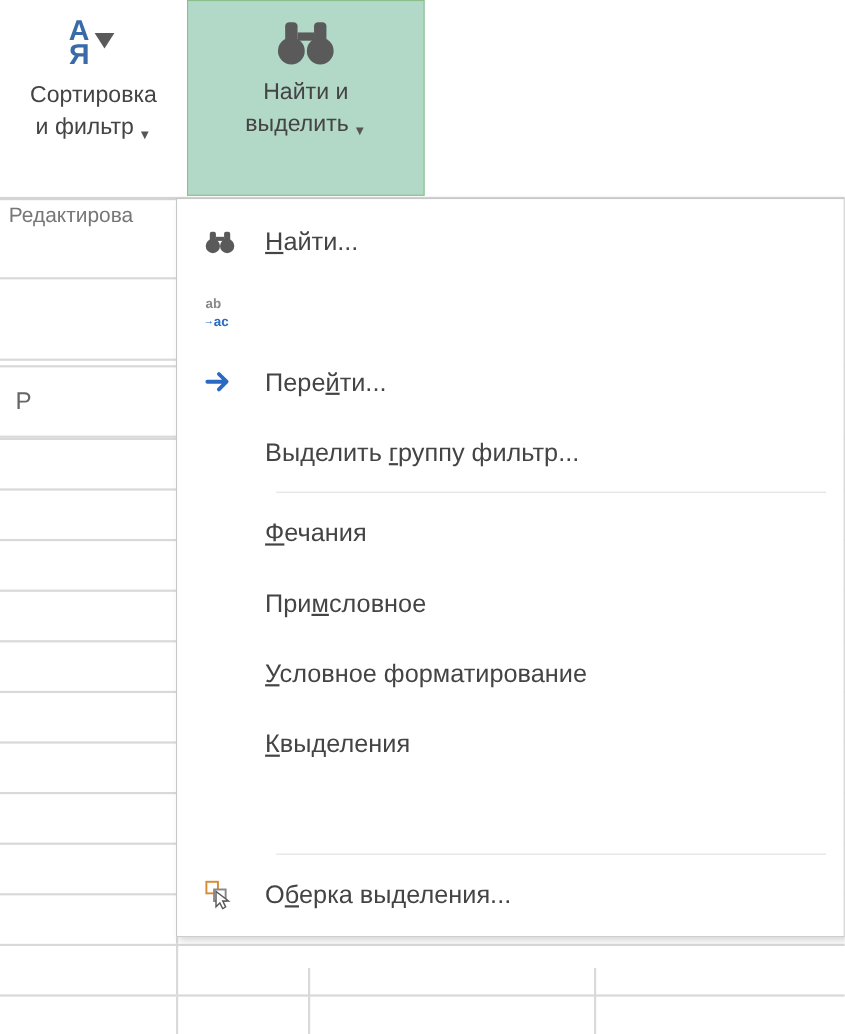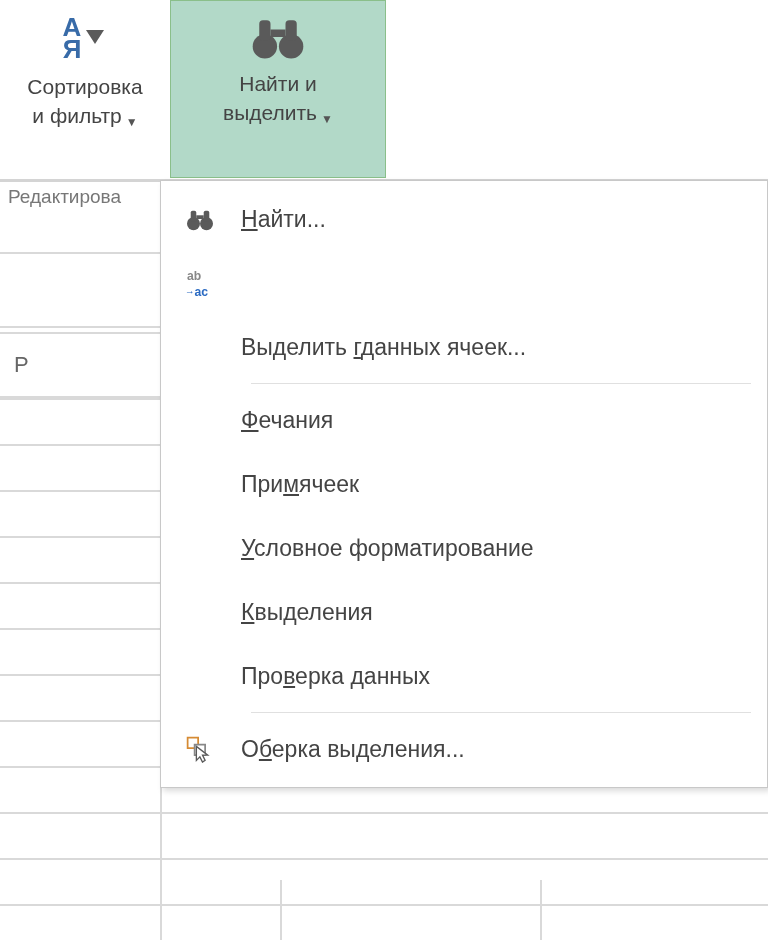--- a/index.html
+++ b/index.html
@@ -262,6 +262,14 @@
     </span>
   </div>
 
+  <div class="menu-item">
+    <span class="menu-icon">
+      <svg viewBox="0 0 32 32" width="28" height="28">
+        <path d="M4 16 L22 16 M16 8 L24 16 L16 24" stroke="#2a6ac2" stroke-width="4" fill="none" stroke-linecap="round" stroke-linejoin="round"></path>
+      </svg>
+    </span>
+    <span class="menu-label"><span>Пере</span><span class="u">й</span><span>ти...</span></span>
+  </div>
 
   <div class="menu-item">
     <span class="menu-icon blank"></span>

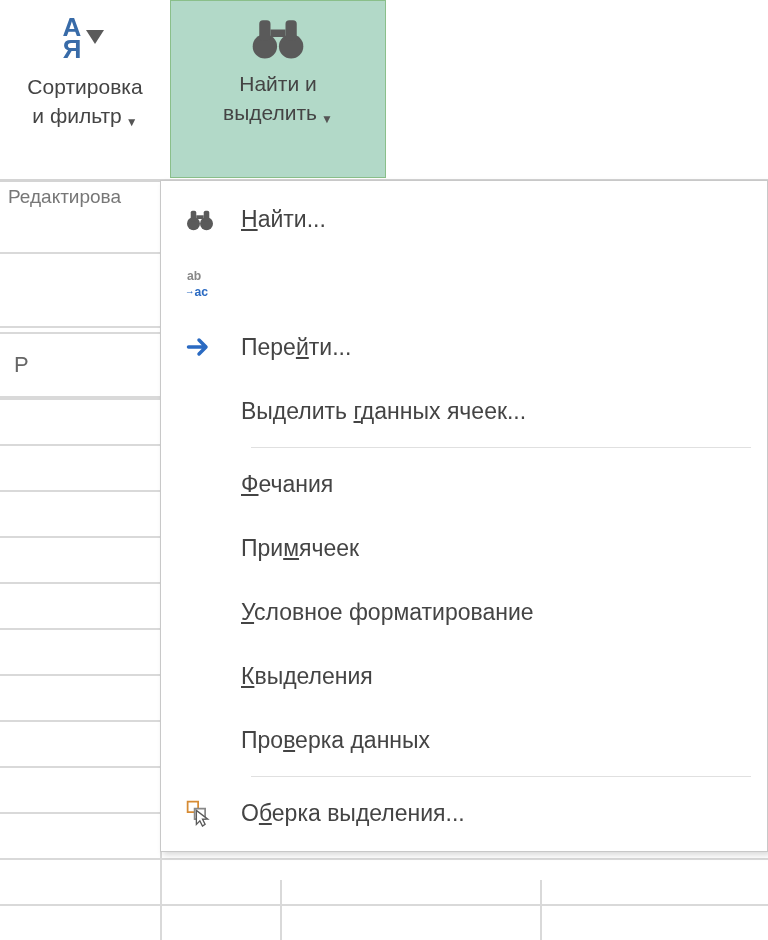--- a/index.html
+++ b/index.html
@@ -273,7 +273,7 @@
 
   <div class="menu-item">
     <span class="menu-icon blank"></span>
-    <span class="menu-label"><span>Выделить </span><span class="u">г</span><span>данных ячеек...</span></span>
+    <span class="menu-label"><span>Выделить </span><span class="u">г</span><span>руппу фильтр...</span></span>
   </div>
 
   <div class="menu-sep"></div>

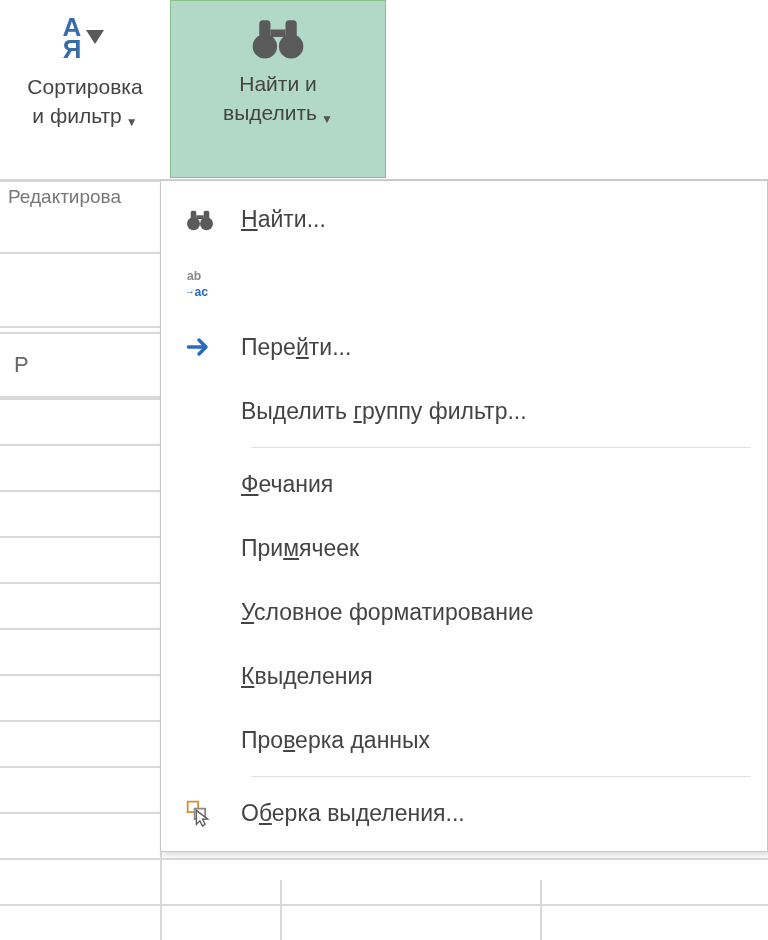--- a/index.html
+++ b/index.html
@@ -285,7 +285,7 @@
 
   <div class="menu-item">
     <span class="menu-icon blank"></span>
-    <span class="menu-label"><span>При</span><span class="u">м</span><span>ячеек</span></span>
+    <span class="menu-label"><span>При</span><span class="u">м</span><span>словное</span></span>
   </div>
 
   <div class="menu-item">

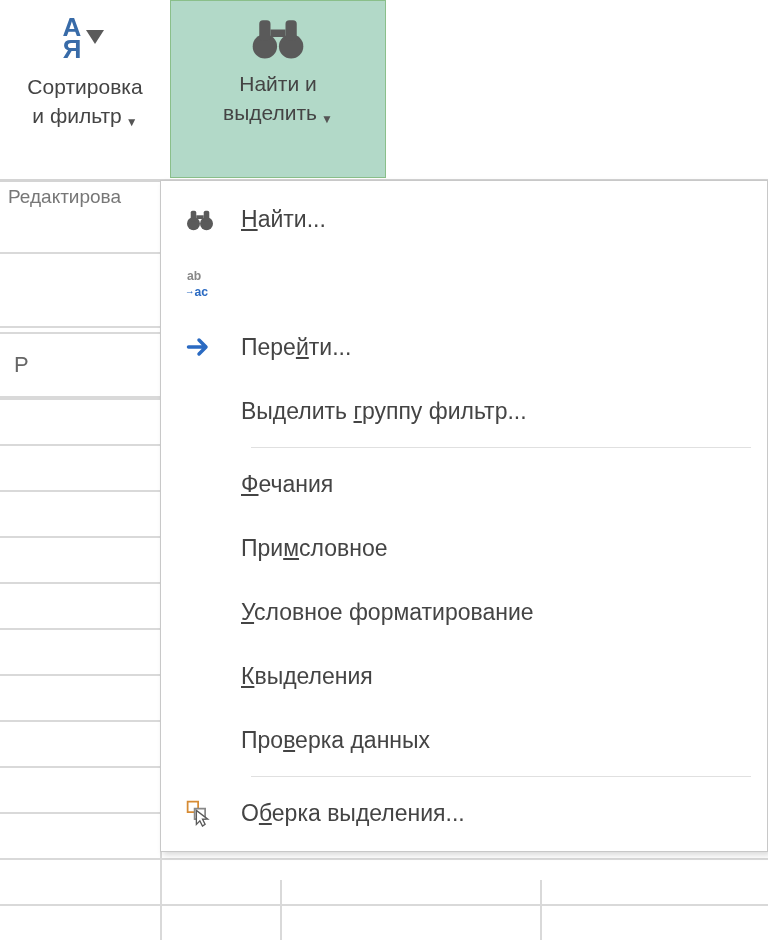--- a/index.html
+++ b/index.html
@@ -300,7 +300,6 @@
 
   <div class="menu-item">
     <span class="menu-icon blank"></span>
-    <span class="menu-label"><span>Про</span><span class="u">в</span><span>ерка данных</span></span>
   </div>
 
   <div class="menu-sep"></div>

